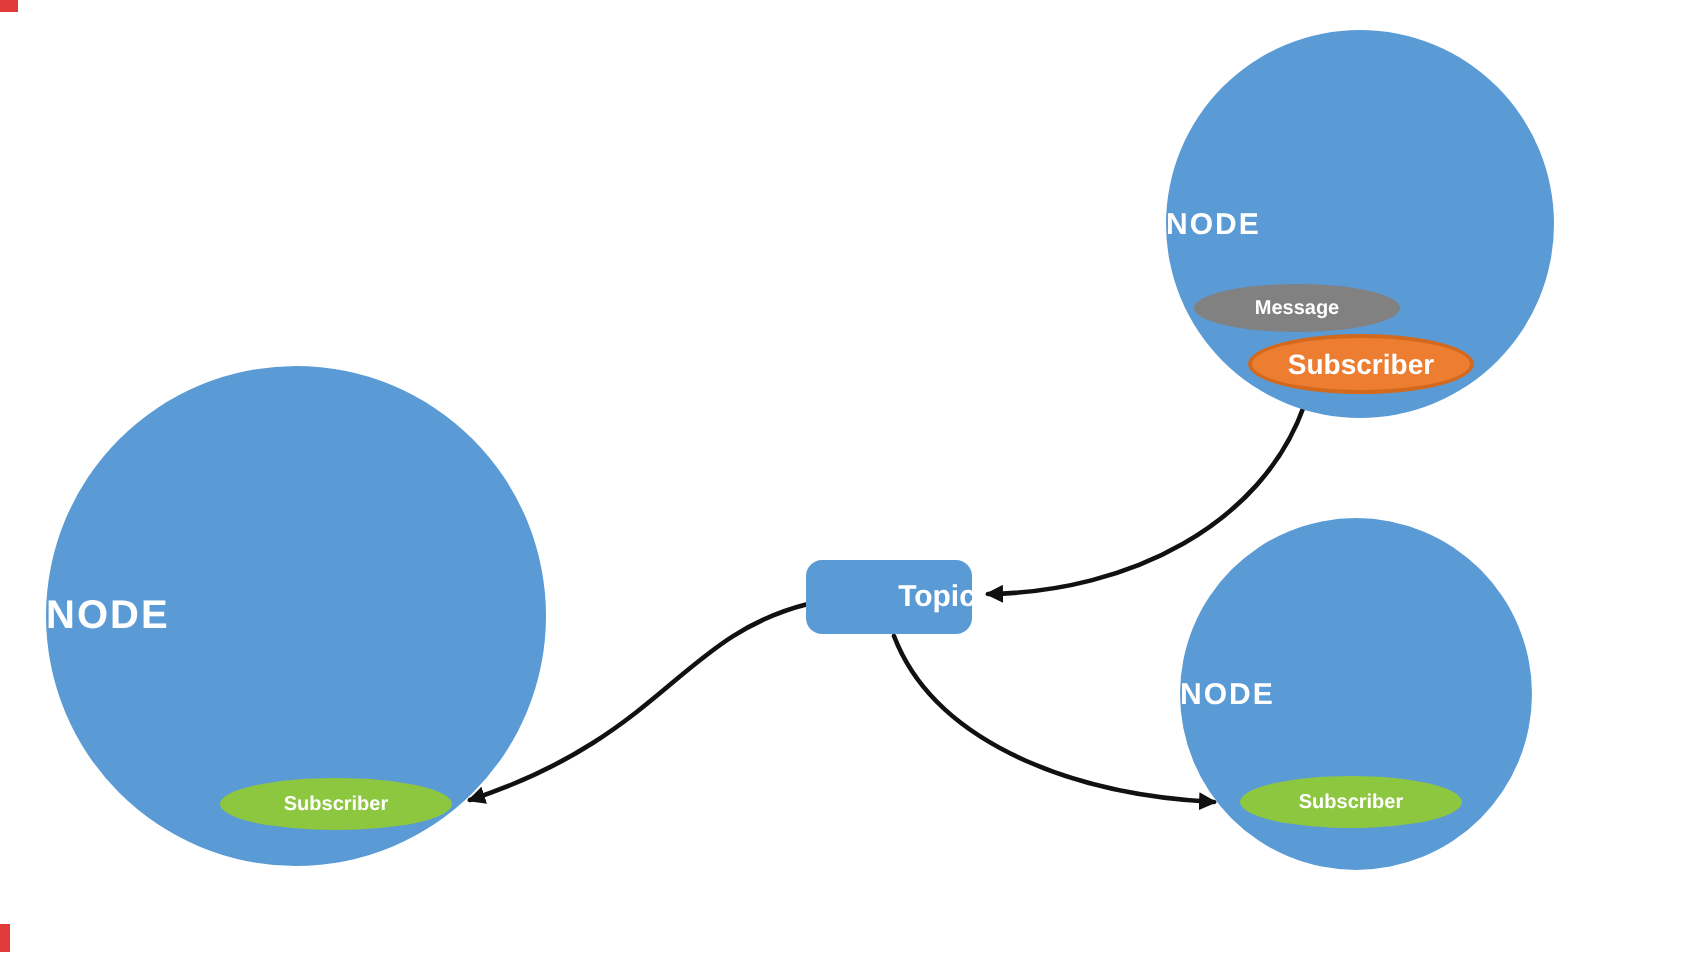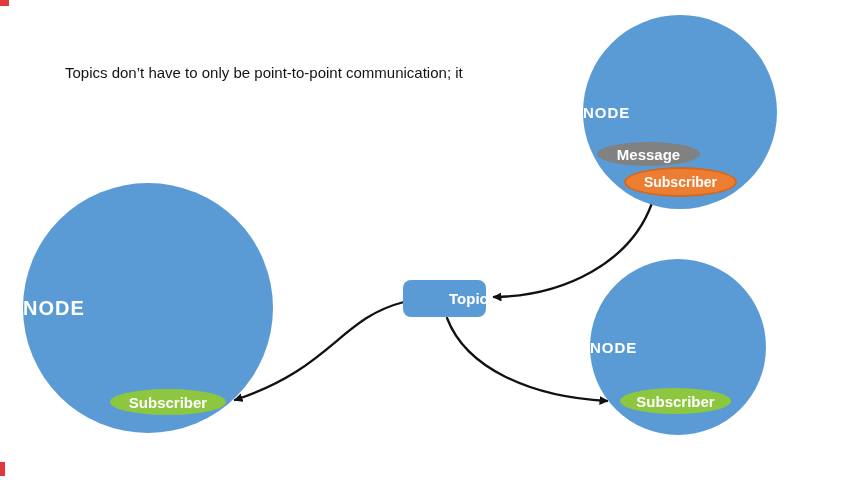--- a/index.html
+++ b/index.html
@@ -94,7 +94,6 @@
   <div class="artifact artifact-bl"></div>
 
   <div class="caption">
-    <div>Topics don’t have to only be point-to-point communication; it</div>
   </div>
 
   <svg class="arrows" width="854" height="480" viewBox="0 0 854 480">

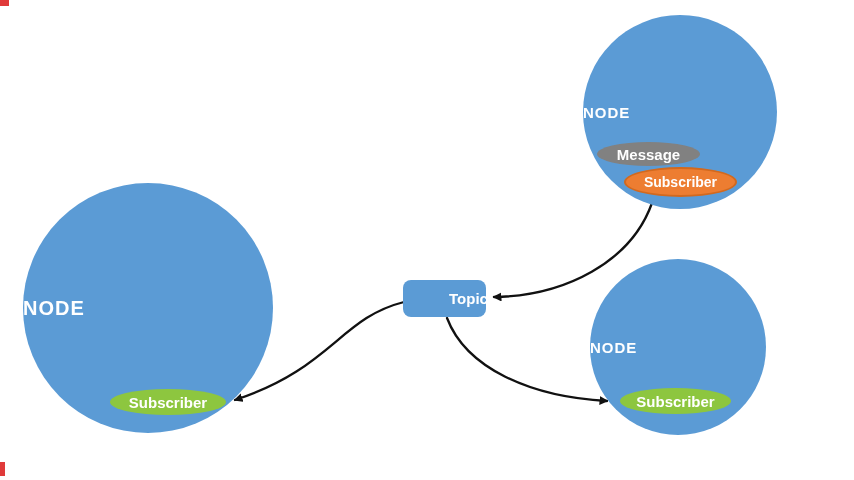--- a/index.html
+++ b/index.html
@@ -57,7 +57,7 @@
     justify-content: center;
     color: #ffffff;
     font-weight: bold;
-    font-size: 15px;
+    font-size: 10px;
   }
   .pill-green  { background: var(--green, #8dc63f); }
   .pill-gray   { background: var(--gray, #818181); }

